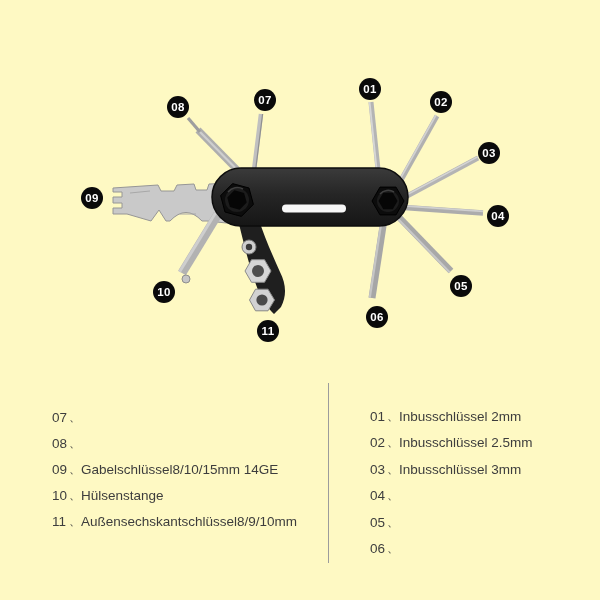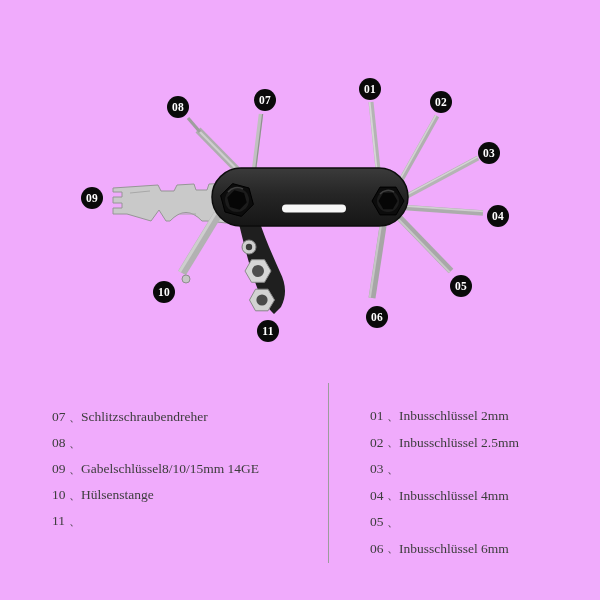--- a/index.html
+++ b/index.html
@@ -4,8 +4,8 @@
 <style>
   html,body{margin:0;padding:0;background:#ffffff;}
   .stage{
-    position:relative;width:600px;height:600px;background:#f0abfc;
-    font-family:Liberation Serif, serif;overflow:hidden;
+    position:relative;width:600px;height:600px;background:#fef9c3;
+    font-family:Liberation Sans, sans-serif;overflow:hidden;
   }
   .photo{position:absolute;left:0;top:0;width:600px;height:380px;}
   .photo svg{display:block;}

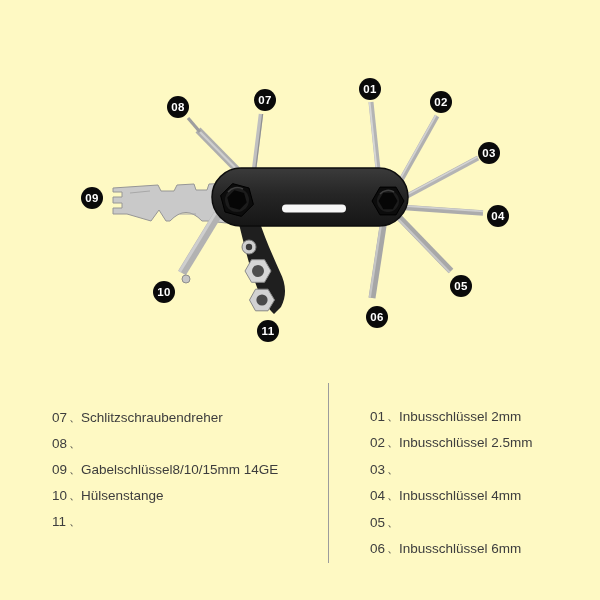--- a/index.html
+++ b/index.html
@@ -139,7 +139,6 @@
       <li>
         <span class="num">07</span>
           <span class="sep">、</span>
-          <span class="lbl">Schlitzschraubendreher</span>
       </li>
       <li>
         <span class="num">08</span>

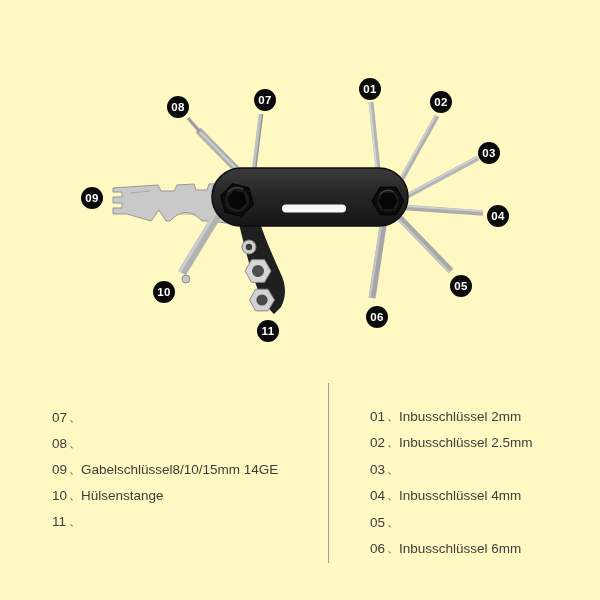--- a/index.html
+++ b/index.html
@@ -174,6 +174,7 @@
       <li>
         <span class="num">03</span>
           <span class="sep">、</span>
+          <span class="lbl">Inbusschlüssel 3mm</span>
       </li>
       <li>
         <span class="num">04</span>

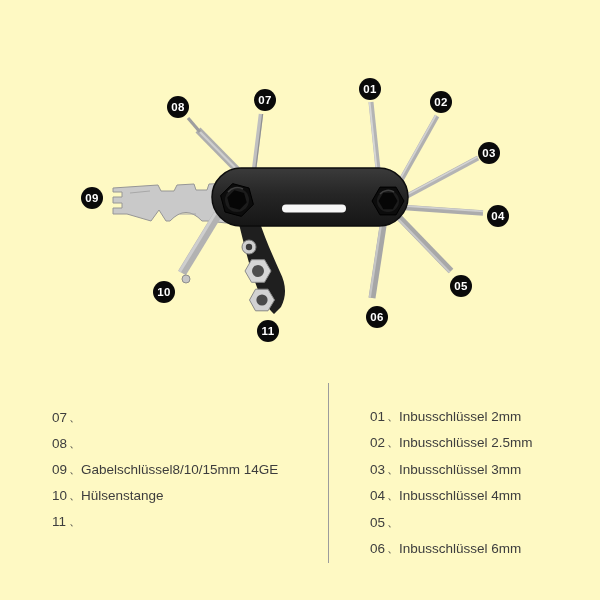--- a/index.html
+++ b/index.html
@@ -179,7 +179,6 @@
       <li>
         <span class="num">04</span>
           <span class="sep">、</span>
-          <span class="lbl">Inbusschlüssel 4mm</span>
       </li>
       <li>
         <span class="num">05</span>

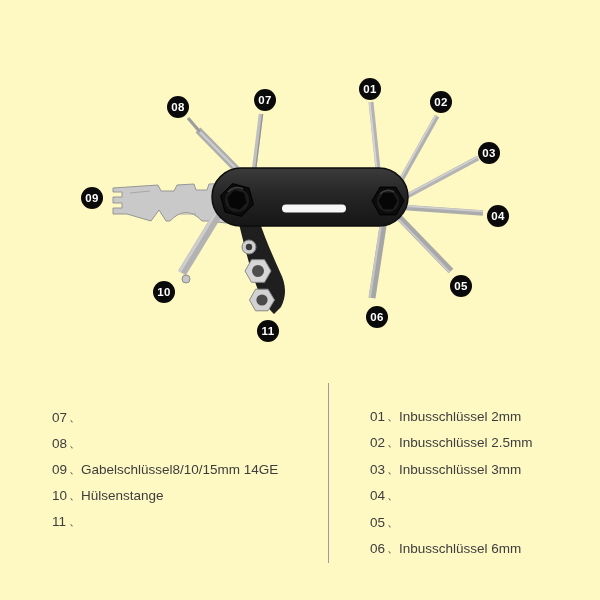--- a/index.html
+++ b/index.html
@@ -157,6 +157,7 @@
       <li>
         <span class="num">11</span>
           <span class="sep">、</span>
+          <span class="lbl">Außensechskantschlüssel8/9/10mm</span>
       </li>
     </ul>
 

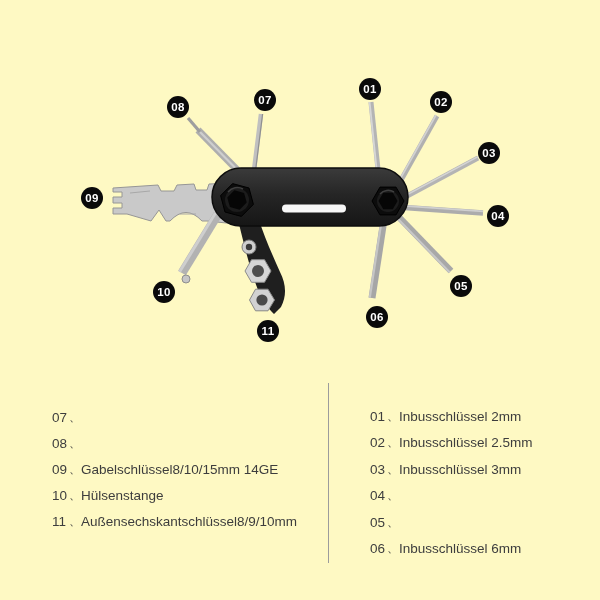--- a/index.html
+++ b/index.html
@@ -188,7 +188,6 @@
       <li>
         <span class="num">06</span>
           <span class="sep">、</span>
-          <span class="lbl">Inbusschlüssel 6mm</span>
       </li>
     </ul>
   </div>

